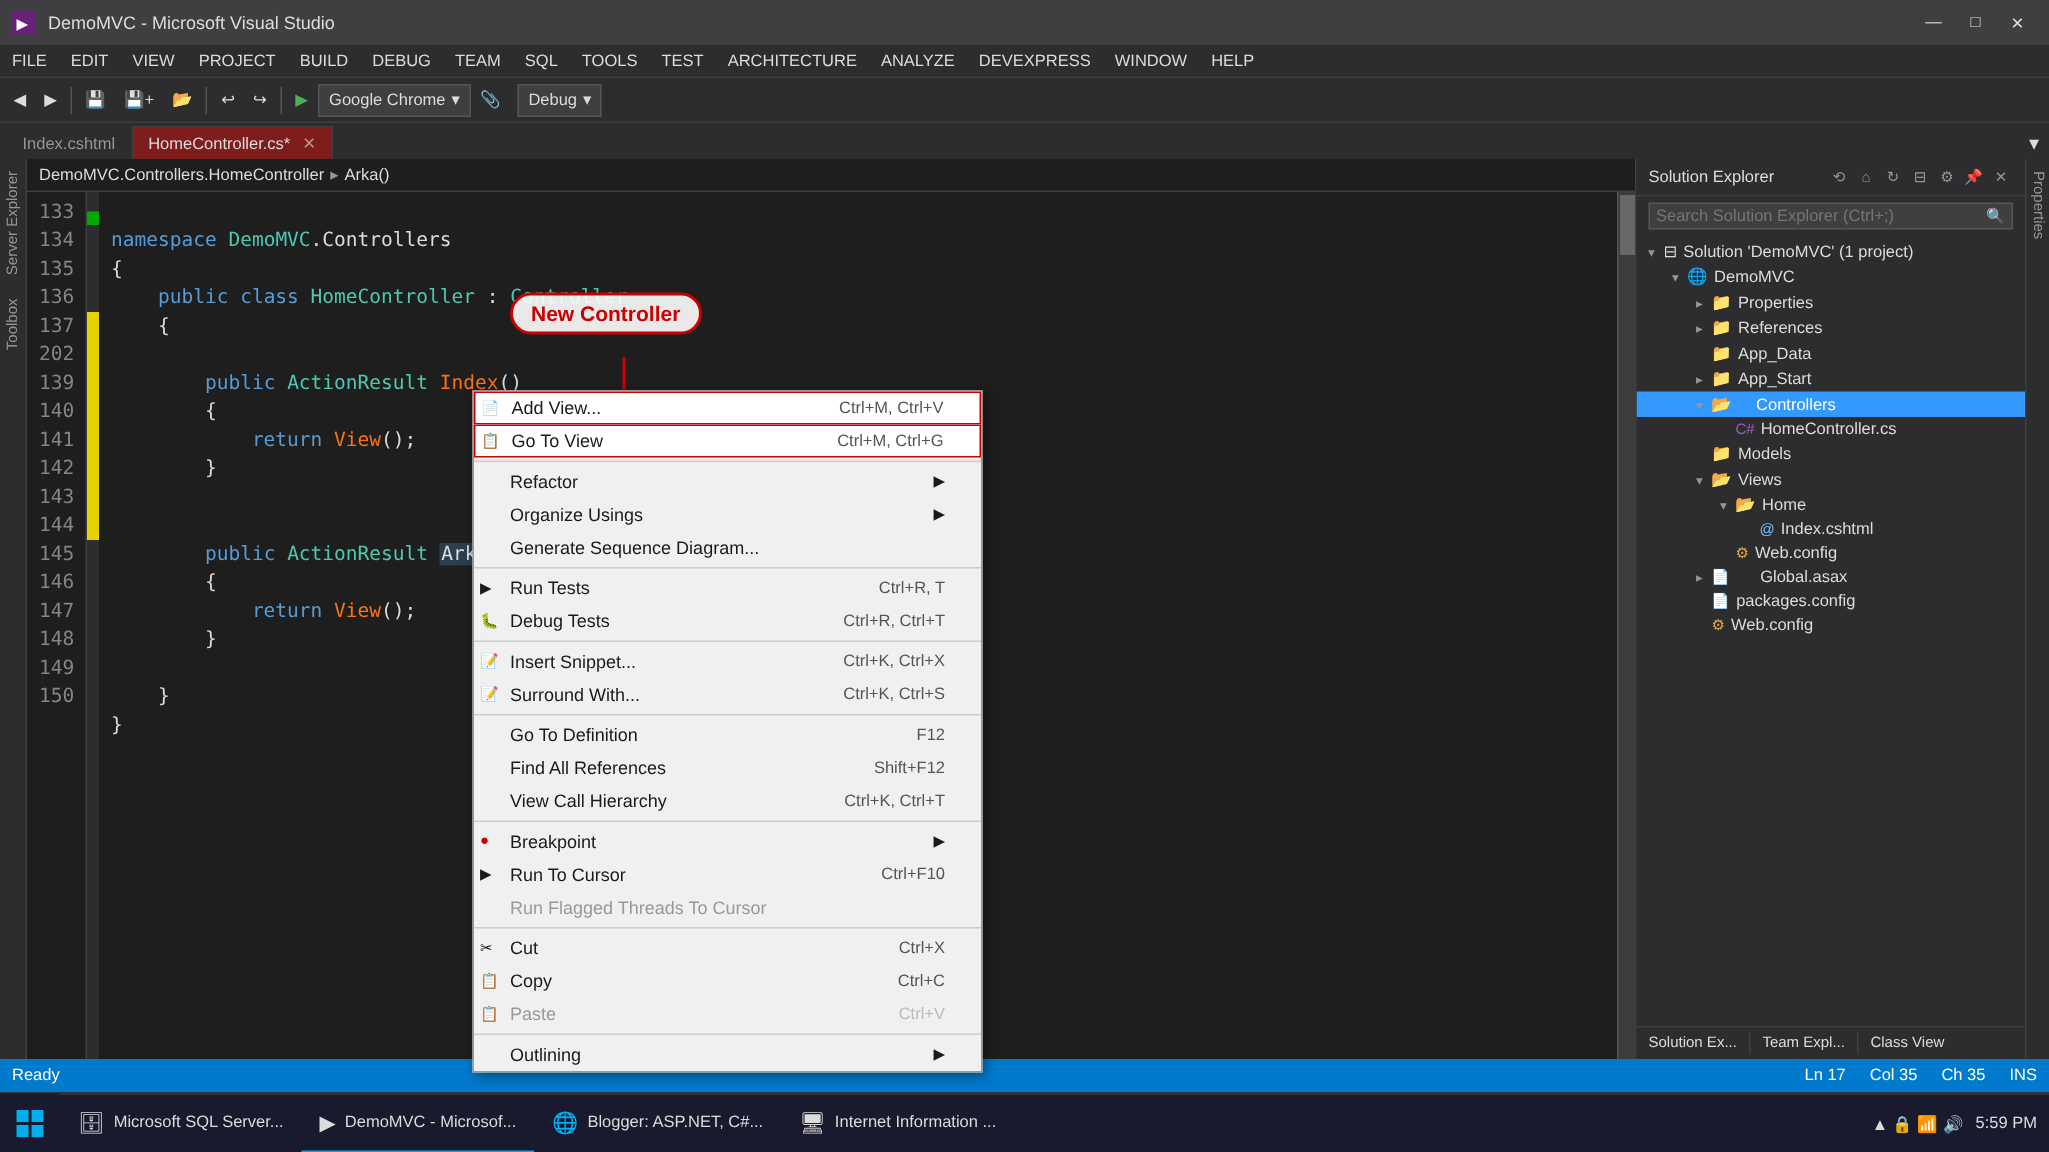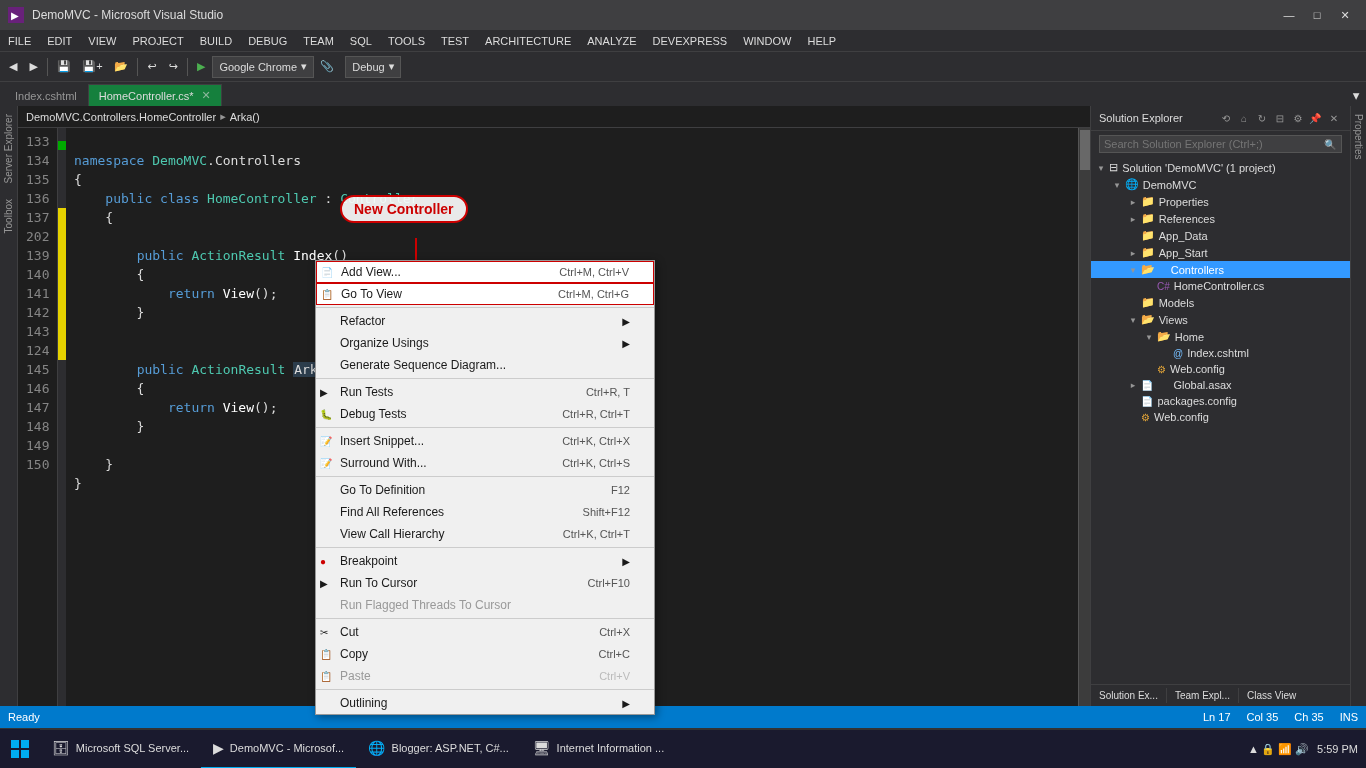--- a/index.html
+++ b/index.html
@@ -25,7 +25,7 @@
     
     #tab-bar { background: #2d2d30; height: 24px; display: flex; align-items: flex-end; padding-left: 4px; }
     .tab { height: 22px; padding: 0 10px; display: flex; align-items: center; gap: 4px; cursor: pointer; font-size: 11px; border: 1px solid transparent; border-bottom: none; color: #969696; background: #2d2d30; }
-    .tab.active { background: #15803d; color: #dcdcdc; border-color: #3f3f41; }
+    .tab.active { background: #7f1d1d; color: #dcdcdc; border-color: #3f3f41; }
     .tab .tab-close { margin-left: 4px; opacity: 0.6; }
     #tab-dropdown { width: 20px; height: 22px; background: none; border: none; color: #dcdcdc; cursor: pointer; display: flex; align-items: center; justify-content: center; margin-left: auto; }
 

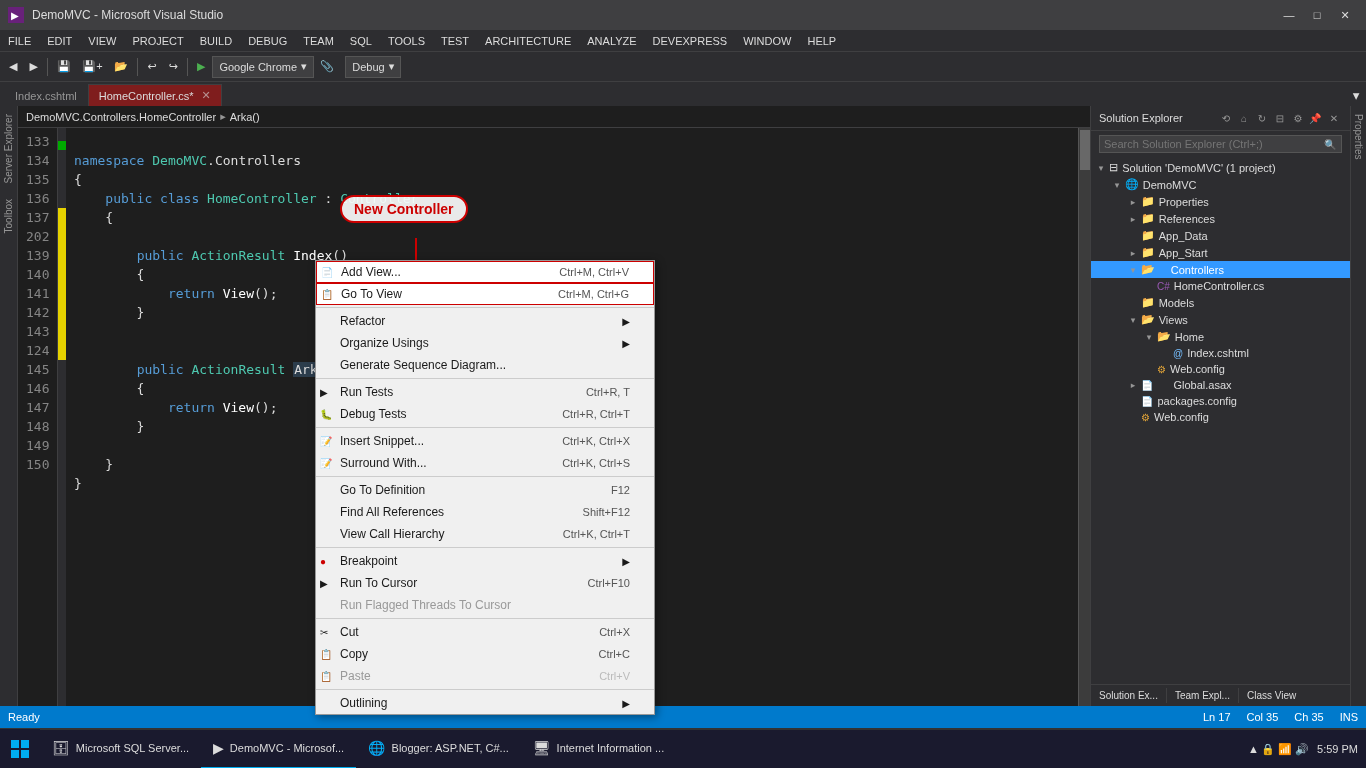--- a/index.html
+++ b/index.html
@@ -41,7 +41,7 @@
     
     .kw { color: #569cd6; }
     .type { color: #4ec9b0; }
-    .method { color: #ffffff; }
+    .method { color: #f97316; }
 
     
     #right-panel { width: 260px; background: #2d2d30; border-left: 1px solid #3f3f41; display: flex; flex-direction: column; }

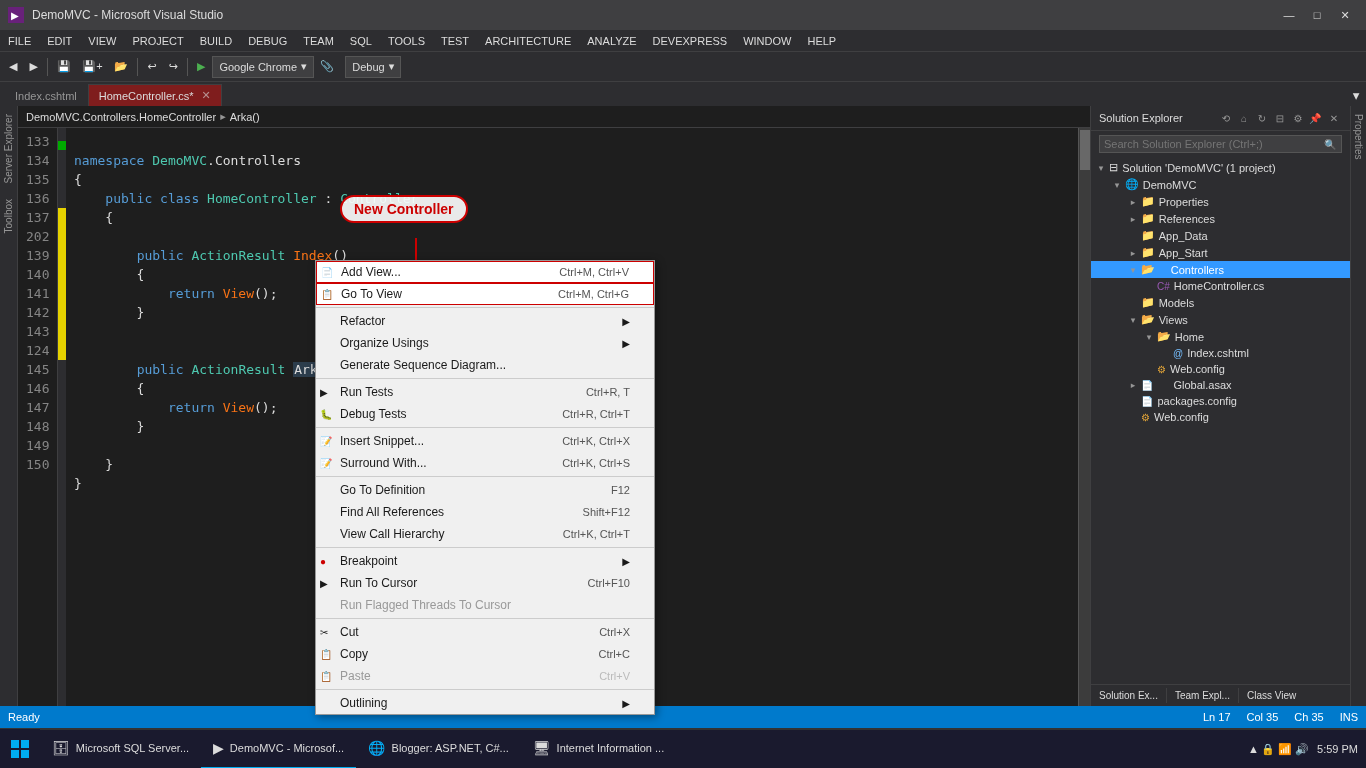--- a/index.html
+++ b/index.html
@@ -185,7 +185,7 @@
           <div>141</div>
           <div>142</div>
         <div>143</div>
-          <div>124</div>
+          <div>144</div>
           <div>145</div>
           <div>146</div>
           <div>147</div>

